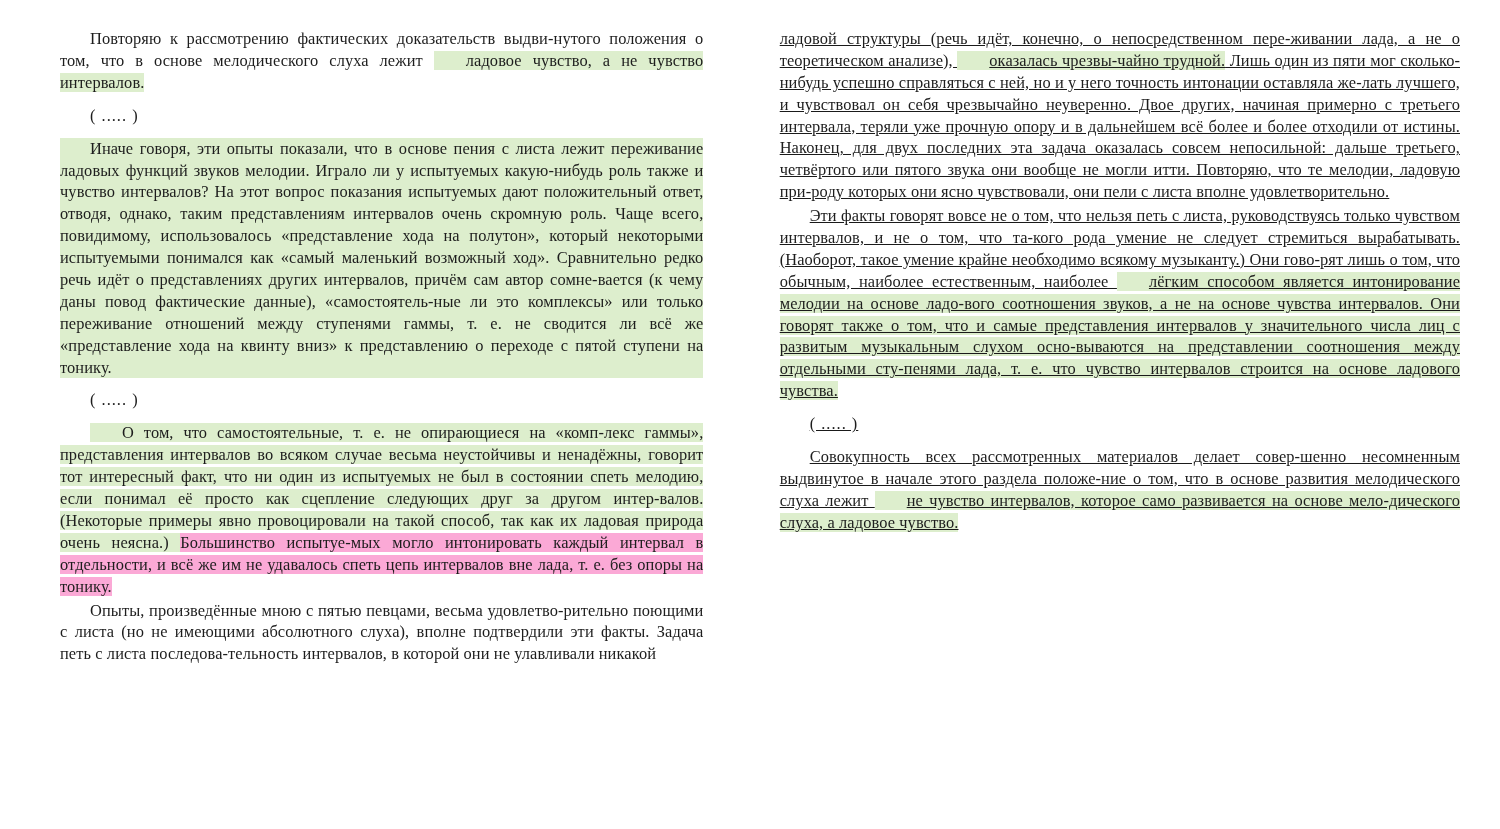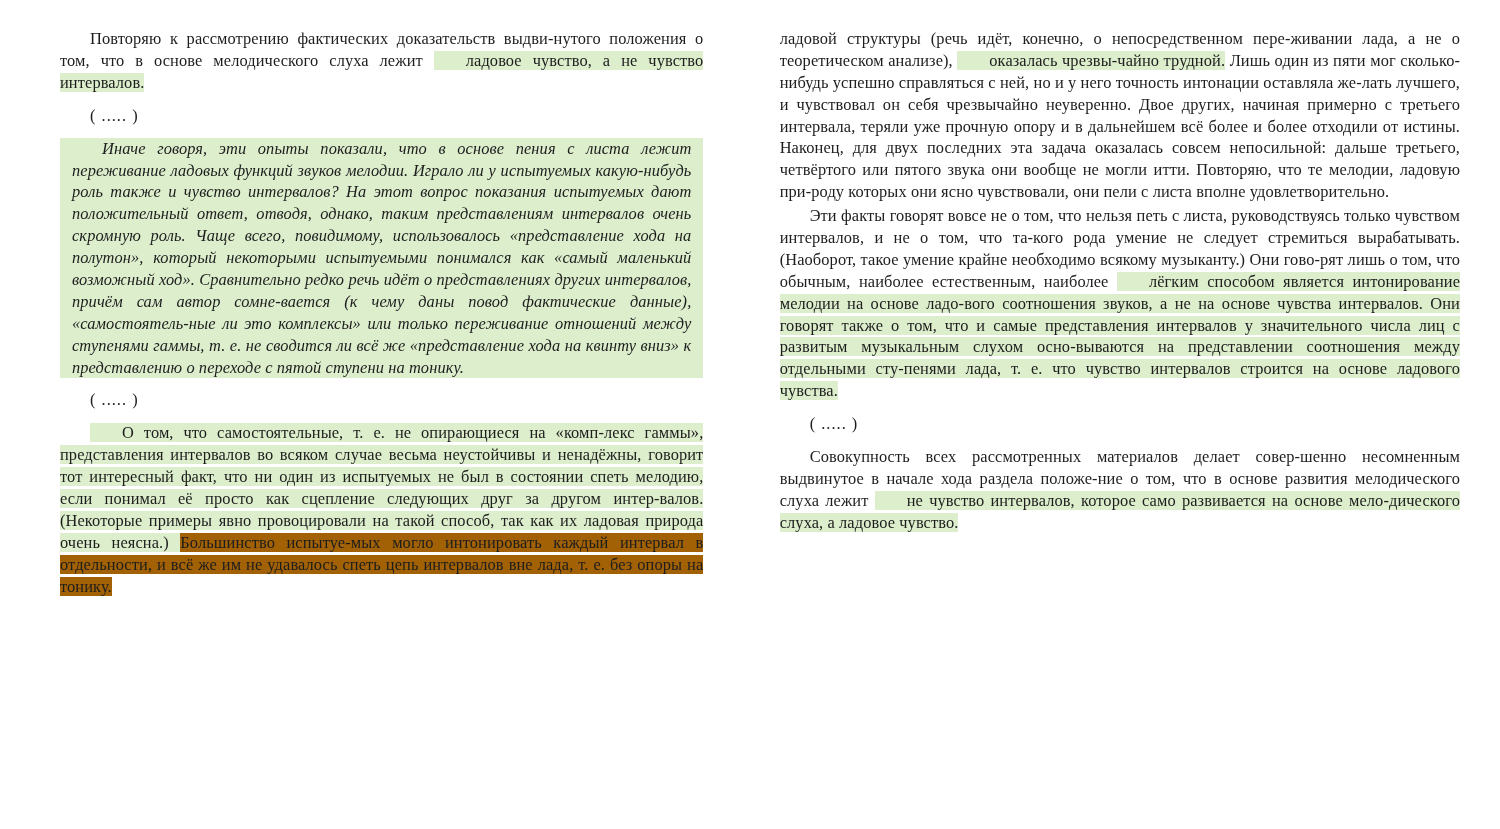--- a/index.html
+++ b/index.html
@@ -34,6 +34,7 @@
   }
   .col-right {
     width: 700px;
+    text-decoration: underline;
   }
   p.para {
     margin: 0 0 2px 0;

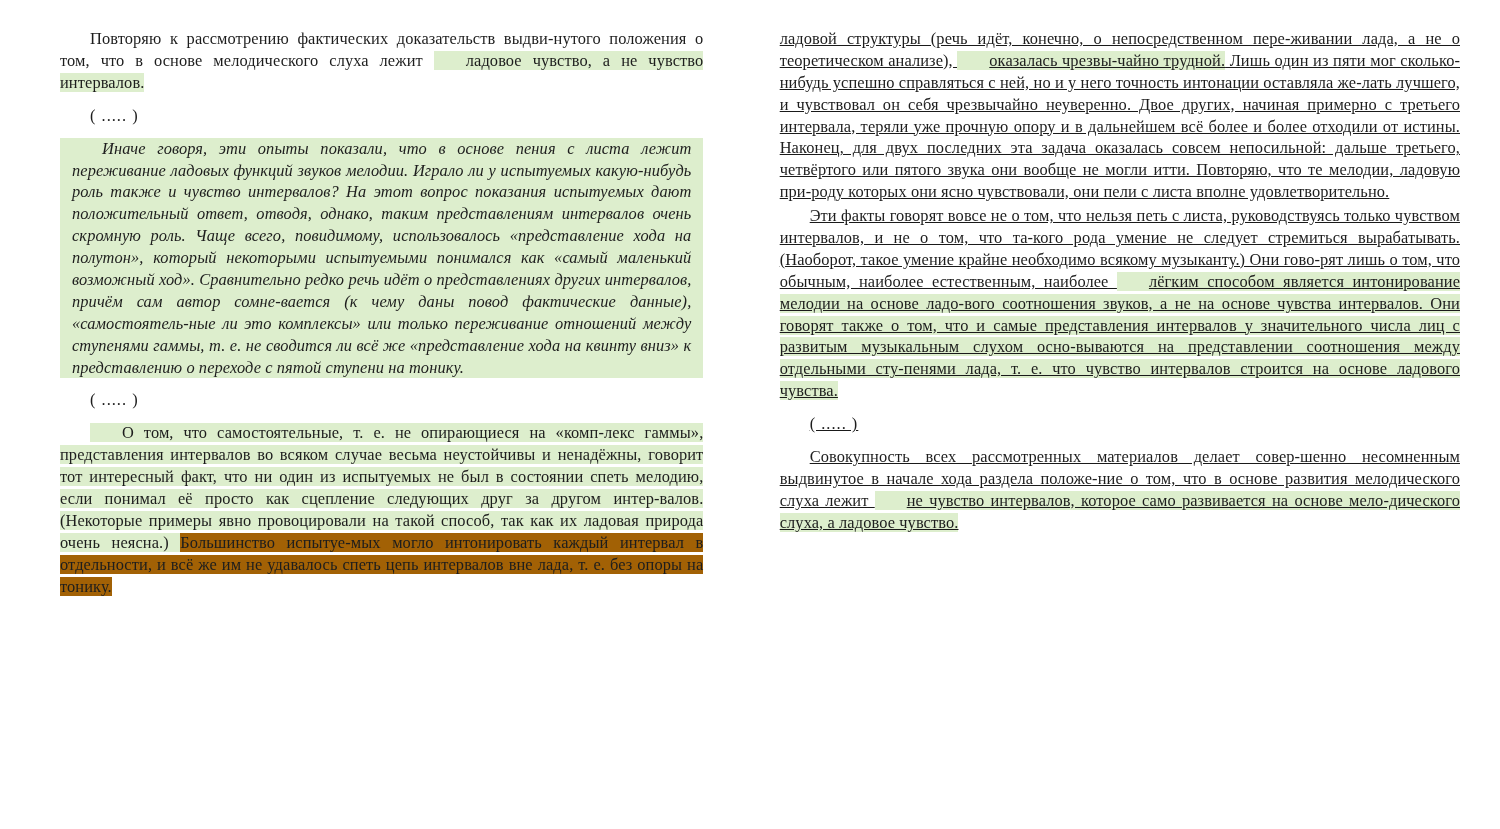--- a/index.html
+++ b/index.html
@@ -70,8 +70,7 @@
     display: block;
   }
   .blk p.para {
-    margin: 12px;
-    font-style: italic;
+    margin: 0;
   }
   
   .scan {

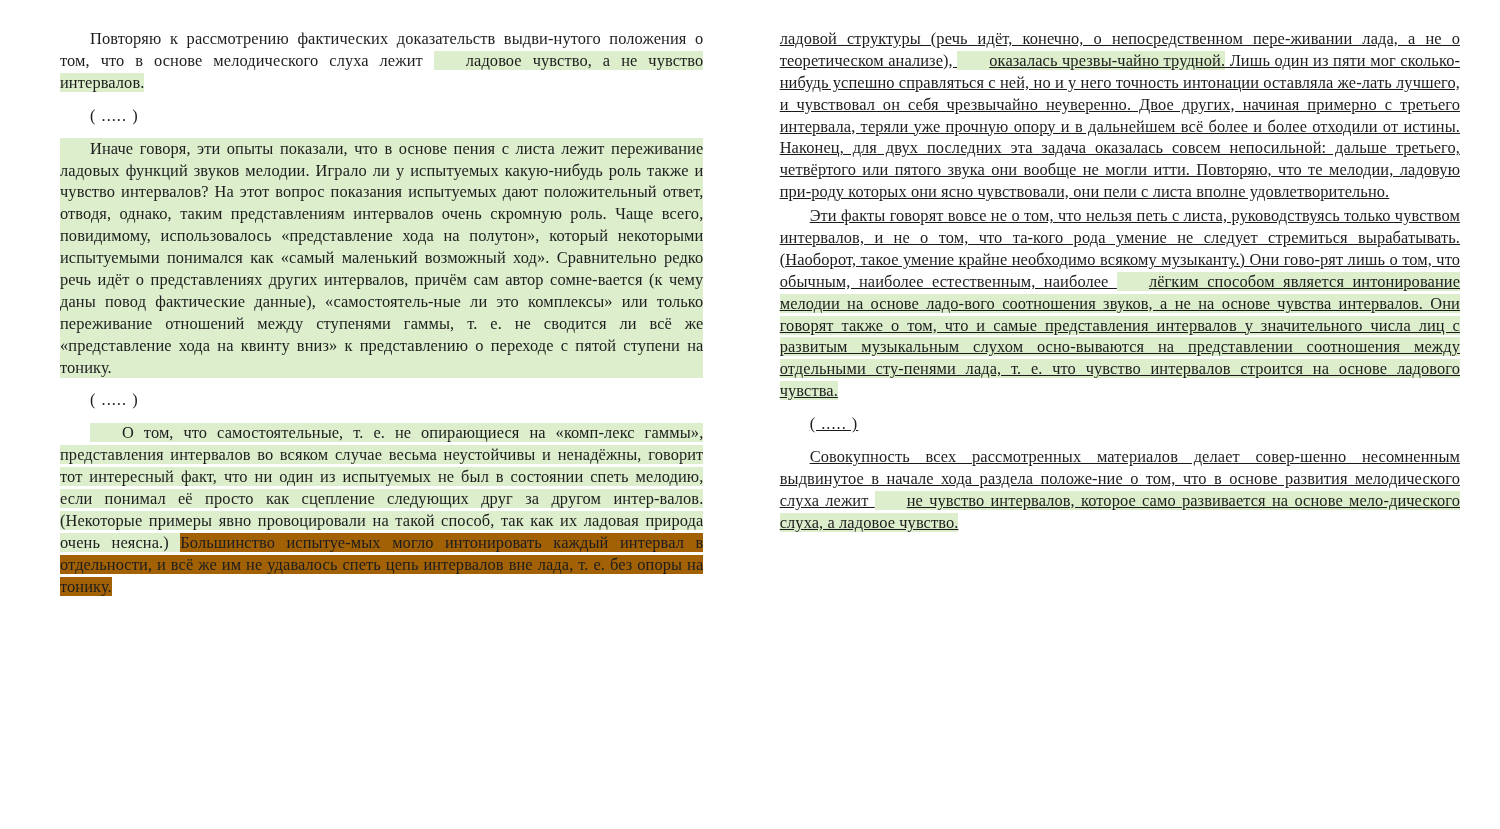--- a/index.html
+++ b/index.html
@@ -109,7 +109,7 @@
 
     <div class="omission">( ..... )</div>
 
-    <p class="para indent spaced-before"><span>Совокупность всех рассмотренных материалов делает совер-шенно несомненным выдвинутое в начале хода раздела положе-ние о том, что в основе развития мелодического слуха лежит </span><span class="hl">не чувство интервалов, которое само развивается на основе мело-дического слуха, а ладовое чувство.</span></p>
+    <p class="para indent spaced-before"><span>Совокупность всех рассмотренных материалов делает совер-шенно несомненным выдвинутое в начале этого раздела положе-ние о том, что в основе развития мелодического слуха лежит </span><span class="hl">не чувство интервалов, которое само развивается на основе мело-дического слуха, а ладовое чувство.</span></p>
 
   </div>
 

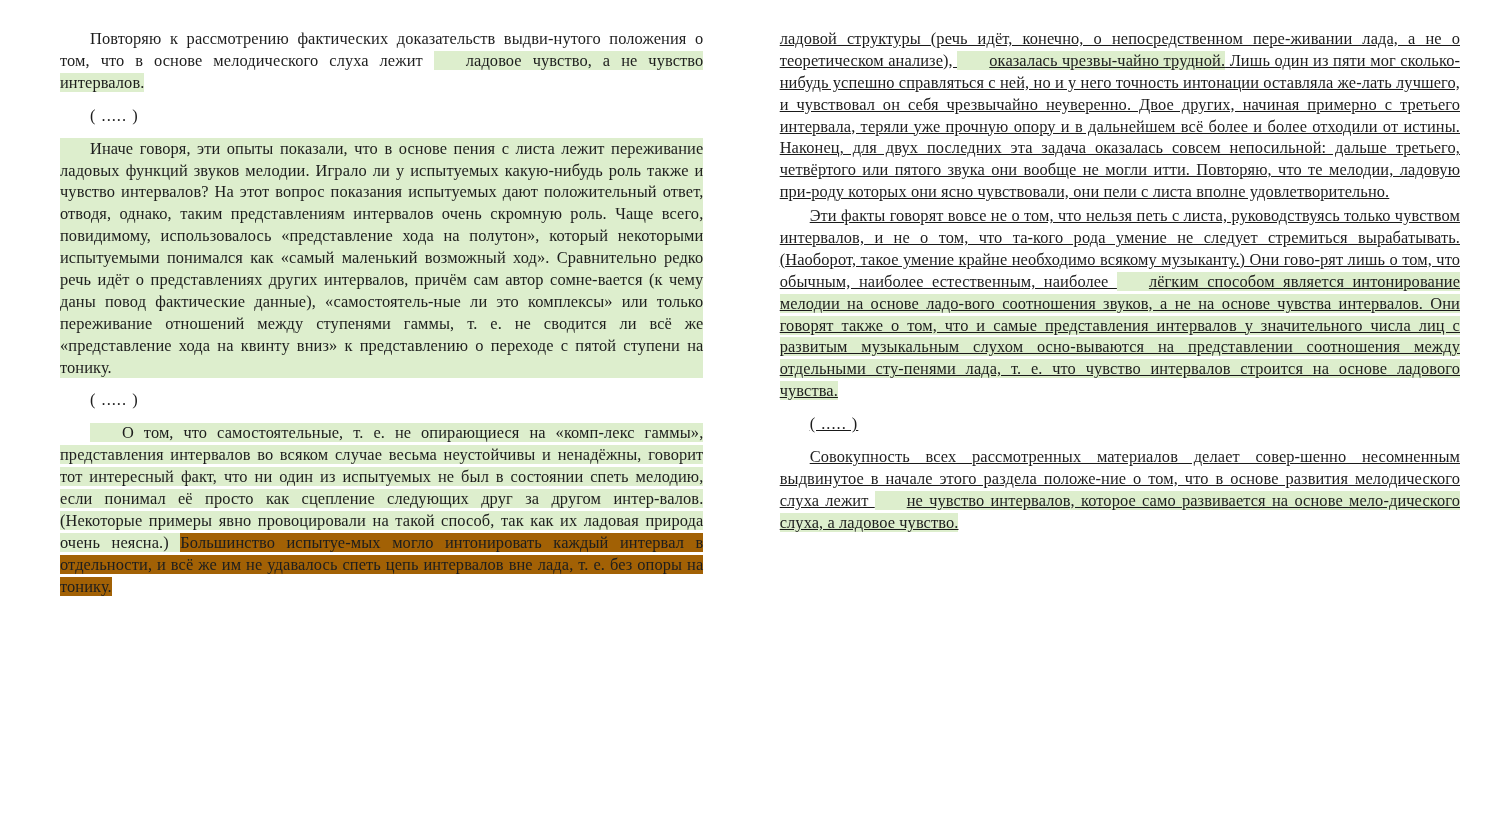--- a/index.html
+++ b/index.html
@@ -56,7 +56,7 @@
     padding-left: 32px;
   }
   .hl-soft {
-    background: #a16207;
+    background: #f9a8d4;
   }
   .omission {
     margin: 12px 0 12px 0;

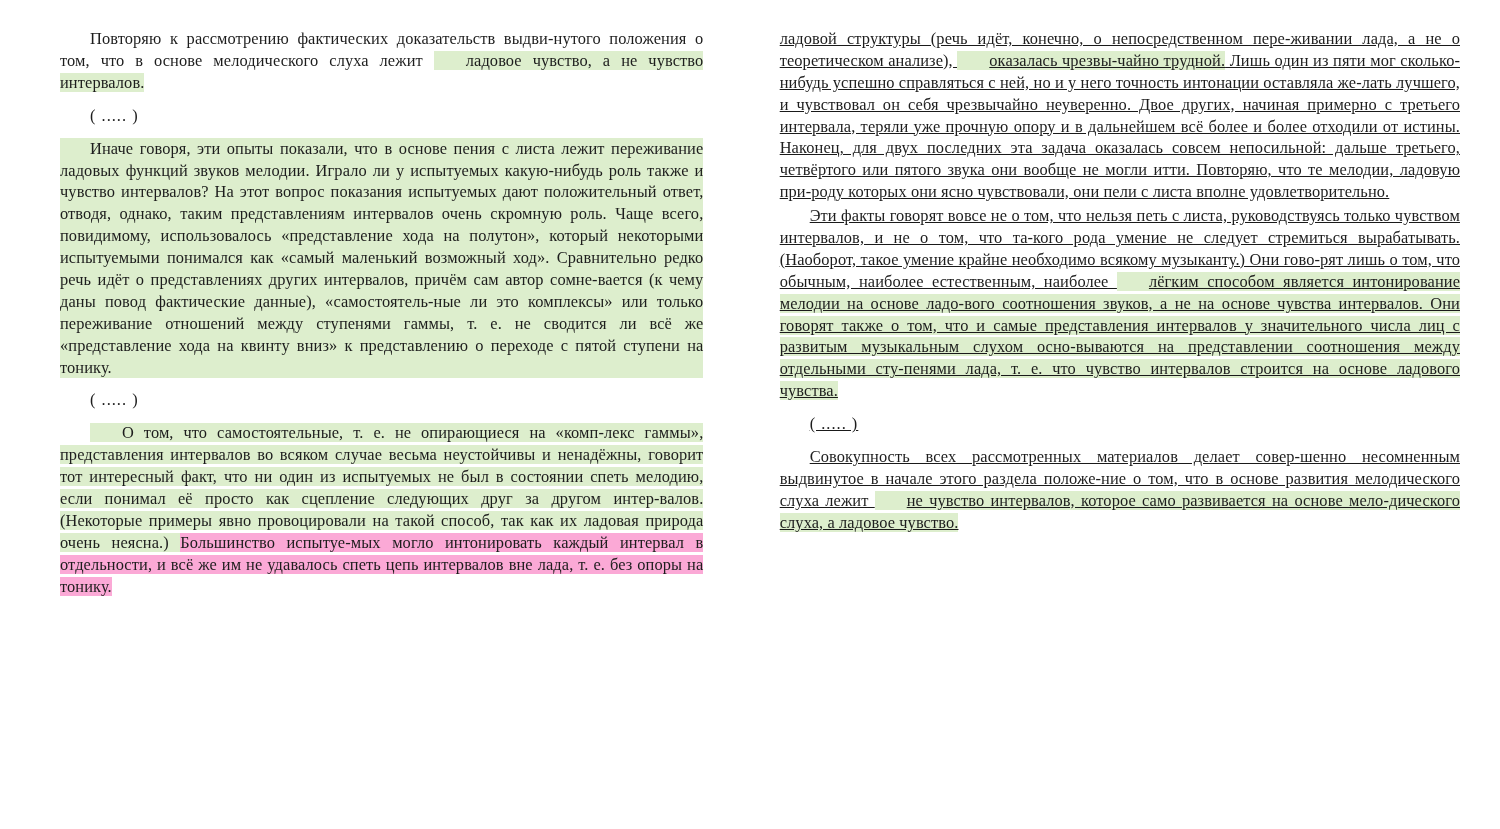--- a/index.html
+++ b/index.html
@@ -96,6 +96,7 @@
 
     <p class="para indent"><span class="hl">О том, что самостоятельные, т. е. не опирающиеся на «комп-лекс гаммы», представления интервалов во всяком случае весьма неустойчивы и ненадёжны, говорит тот интересный факт, что ни один из испытуемых не был в состоянии спеть мелодию, если понимал её просто как сцепление следующих друг за другом интер-валов. (Некоторые примеры явно провоцировали на такой способ, так как их ладовая природа очень неясна.) </span><span class="hl-soft">Большинство испытуе-мых могло интонировать каждый интервал в отдельности, и всё же им не удавалось спеть цепь интервалов вне лада, т. е. без опоры на тонику.</span></p>
 
+    <p class="para indent spaced-before">Опыты, произведённые мною с пятью певцами, весьма удовлетво-рительно поющими с листа (но не имеющими абсолютного слуха), вполне подтвердили эти факты. Задача петь с листа последова-тельность интервалов, в которой они не улавливали никакой</p>
 
   </div>
 

